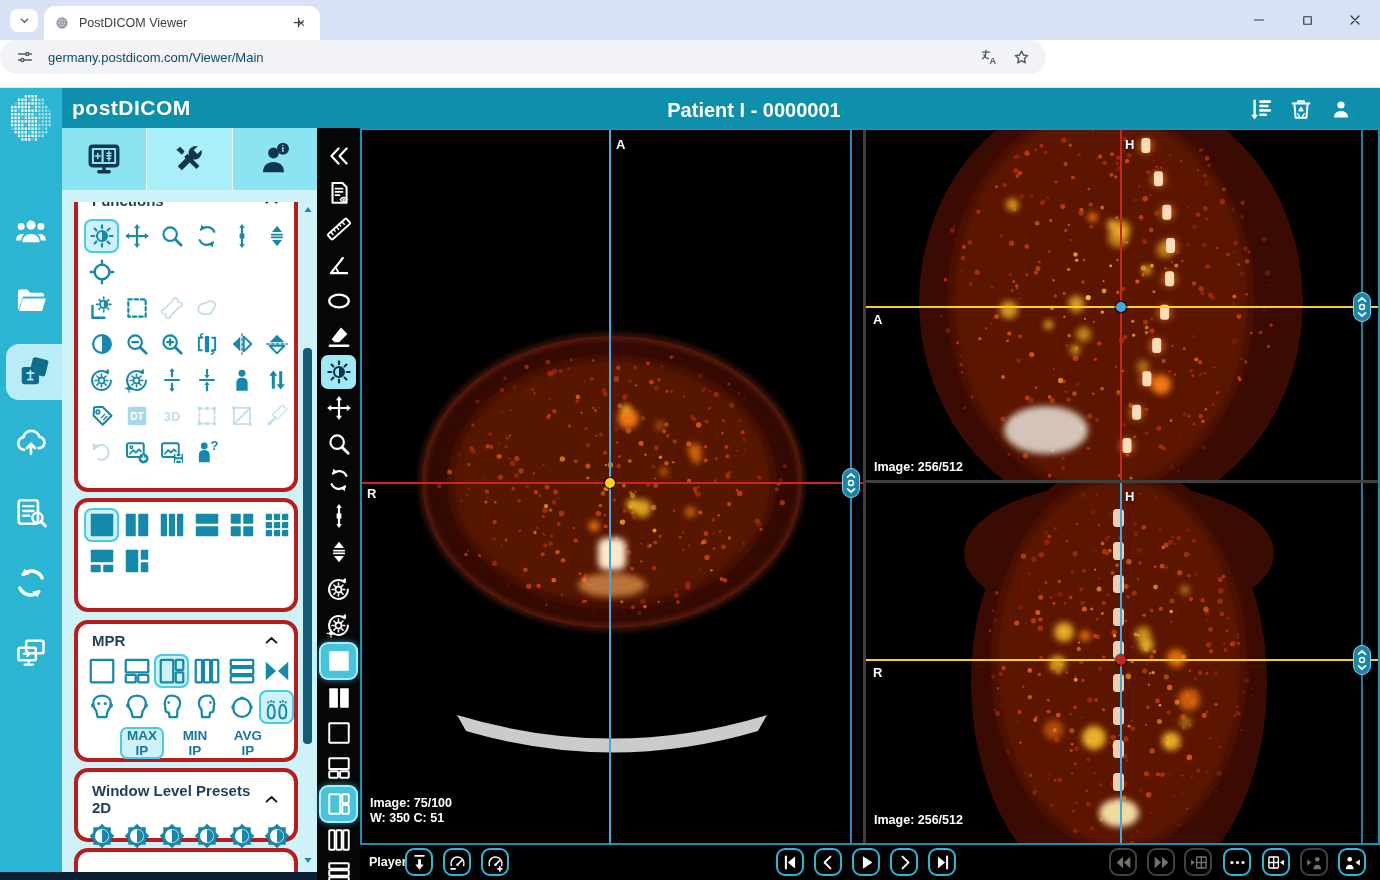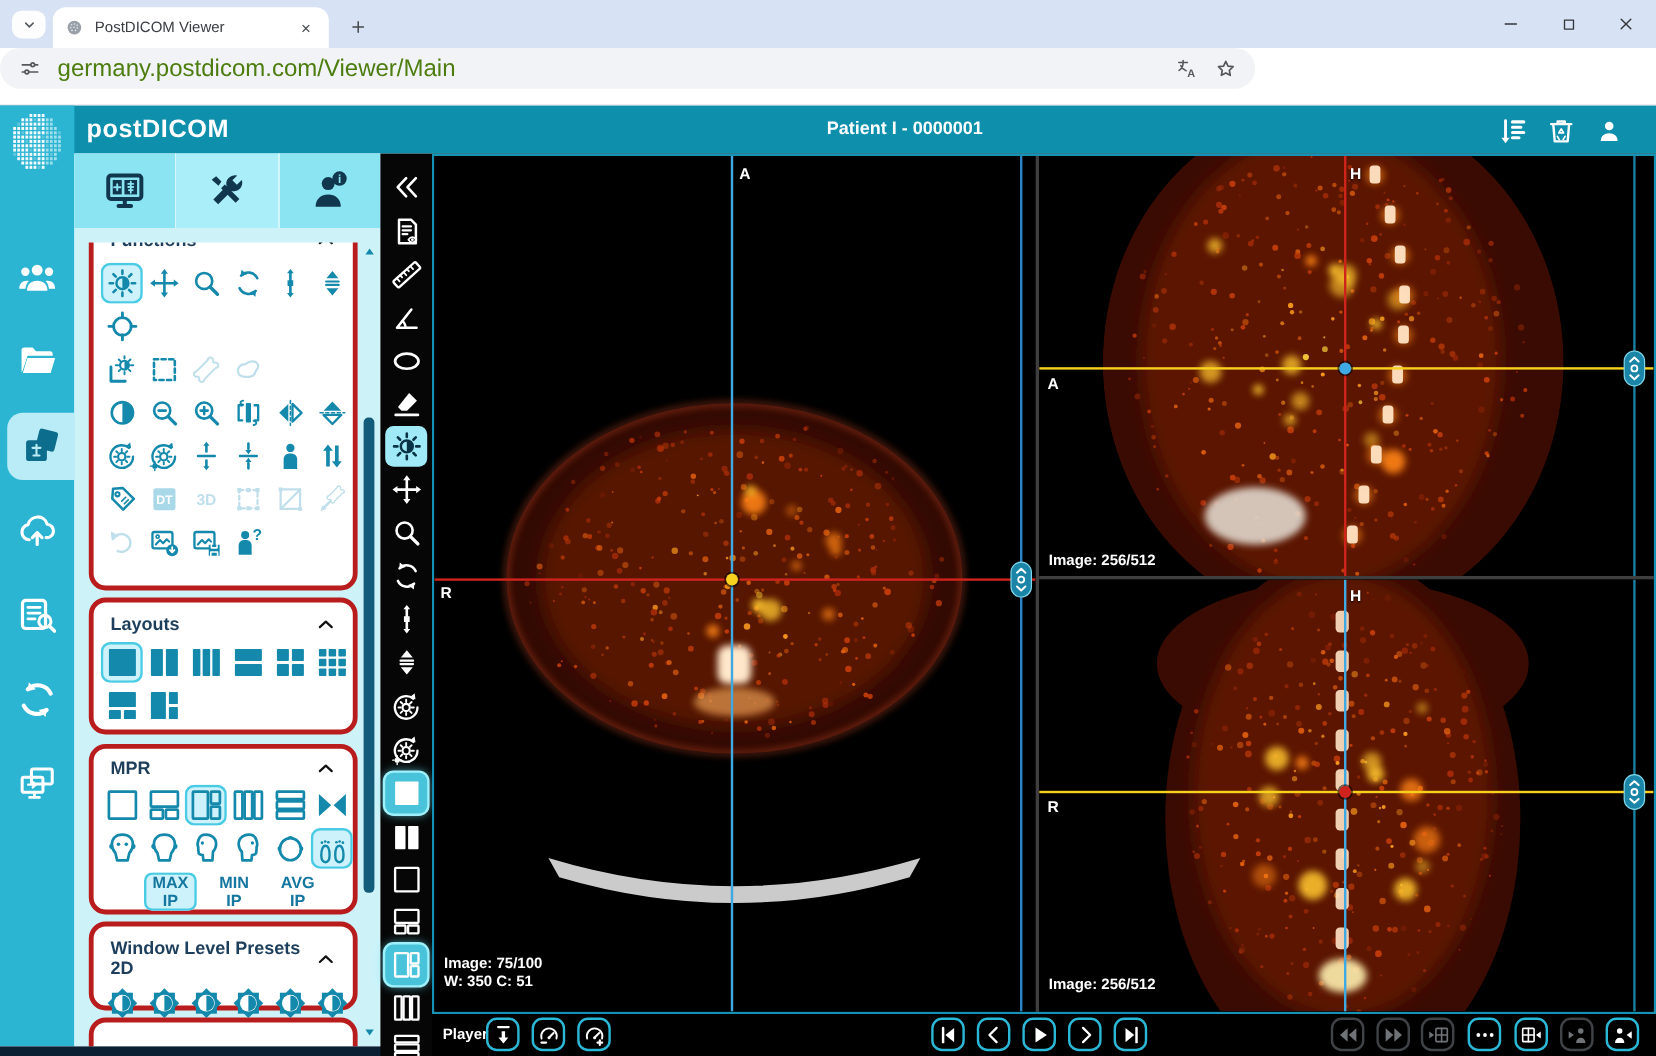--- a/index.html
+++ b/index.html
@@ -13,7 +13,7 @@
   
   #tabstrip { left:0; top:0; width:1380px; height:40px; background:#d8e2f5; }
   #tab-search { left:10px; top:9px; width:28px; height:23px; border-radius:8px; background:#fdfdfe; color:#51565c; }
-  #browser-tab { left:44px; top:6px; width:230px; height:34px; background:#fff; border-radius:11px 11px 0 0; display:flex; align-items:center; padding:0 10px; }
+  #browser-tab { left:44px; top:6px; width:276px; height:34px; background:#fff; border-radius:11px 11px 0 0; display:flex; align-items:center; padding:0 10px; }
   #tab-title { font-size:12.5px; color:#3a3d42; flex:1; margin-left:9px; white-space:nowrap; overflow:hidden; }
   #tab-close { width:18px; height:18px; border-radius:50%; color:#45494e; font-size:14px; }
   #newtab-btn { left:286px; top:10px; width:24px; height:24px; color:#44474c; }

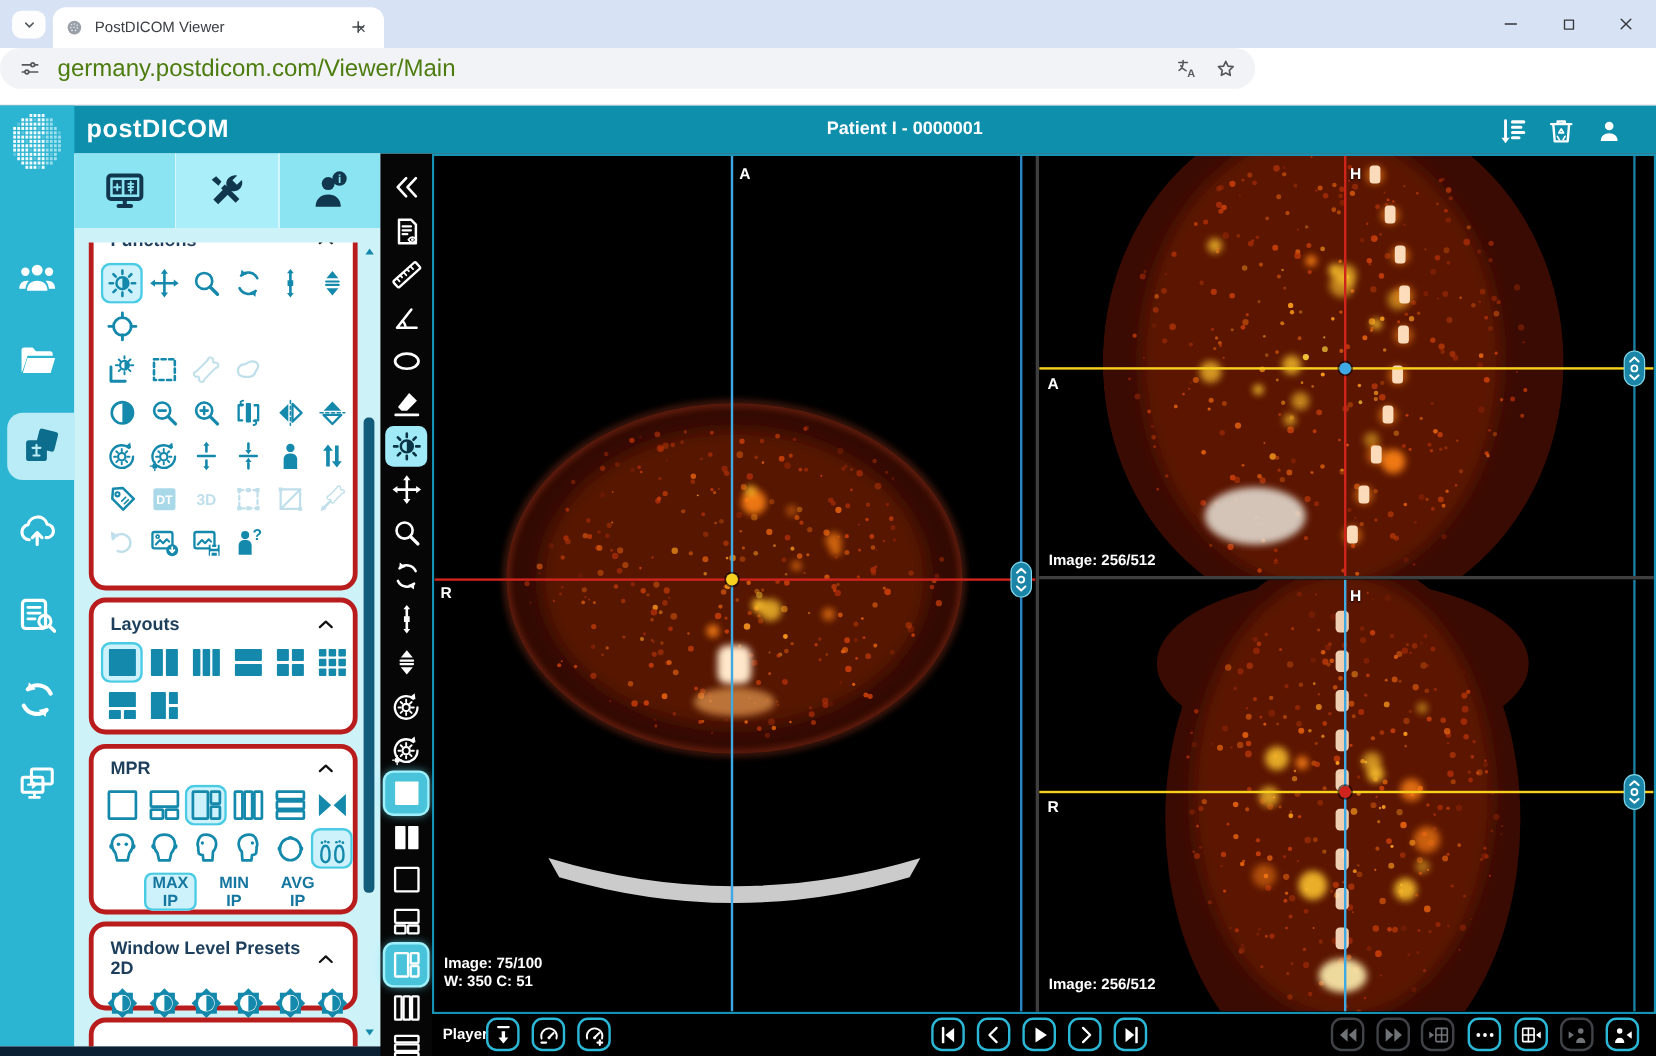--- a/index.html
+++ b/index.html
@@ -23,7 +23,7 @@
   .bicon { width:30px; height:30px; top:49px; color:#45494e; border-radius:50%; }
   .bicon.disabled { color:#b6bac1; }
   #omnibox { left:124px; top:47px; width:1046px; height:34px; border-radius:17px; background:#f1f3f6; display:flex; align-items:center; padding:0 12px; }
-  #omni-url { font-size:20px; color:#4d7c0f; flex:1; margin-left:10px; }
+  #omni-url { font-size:13px; color:#0c4a6e; flex:1; margin-left:10px; }
   .omni-ic { width:26px; height:26px; color:#55595e; }
   #avatar-btn { color:#2e6be0; }
 

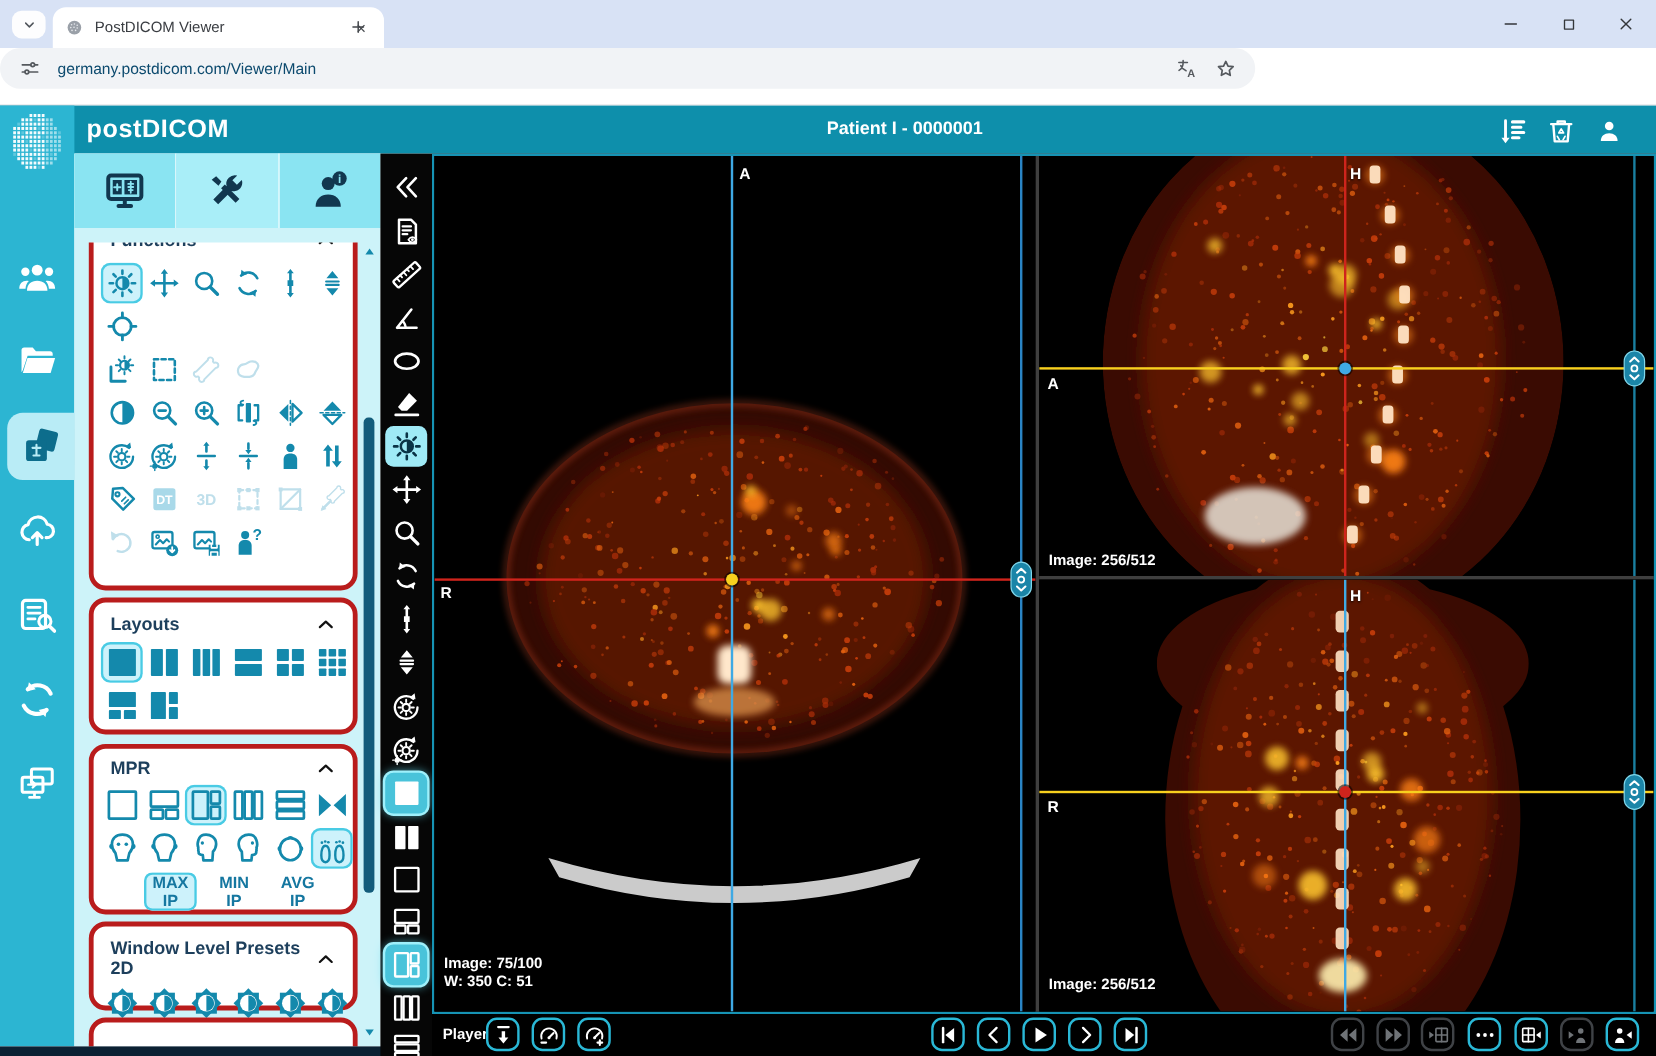--- a/index.html
+++ b/index.html
@@ -30,7 +30,7 @@
   
   #appheader { left:0; top:88px; width:1380px; height:40px; background:var(--teal-header); }
   #brand { left:72px; top:96px; color:#fff; font-size:21px; font-weight:bold; letter-spacing:.5px; }
-  #patient-title { left:754px; top:99px; transform:translateX(-50%); color:#fff; font-size:15px; font-weight:bold; white-space:nowrap; }
+  #patient-title { left:754px; top:99px; transform:translateX(-50%); color:#fff; font-size:20px; font-weight:bold; white-space:nowrap; }
   .hdr-ic { top:96px; width:30px; height:26px; color:#fff; }
 
   

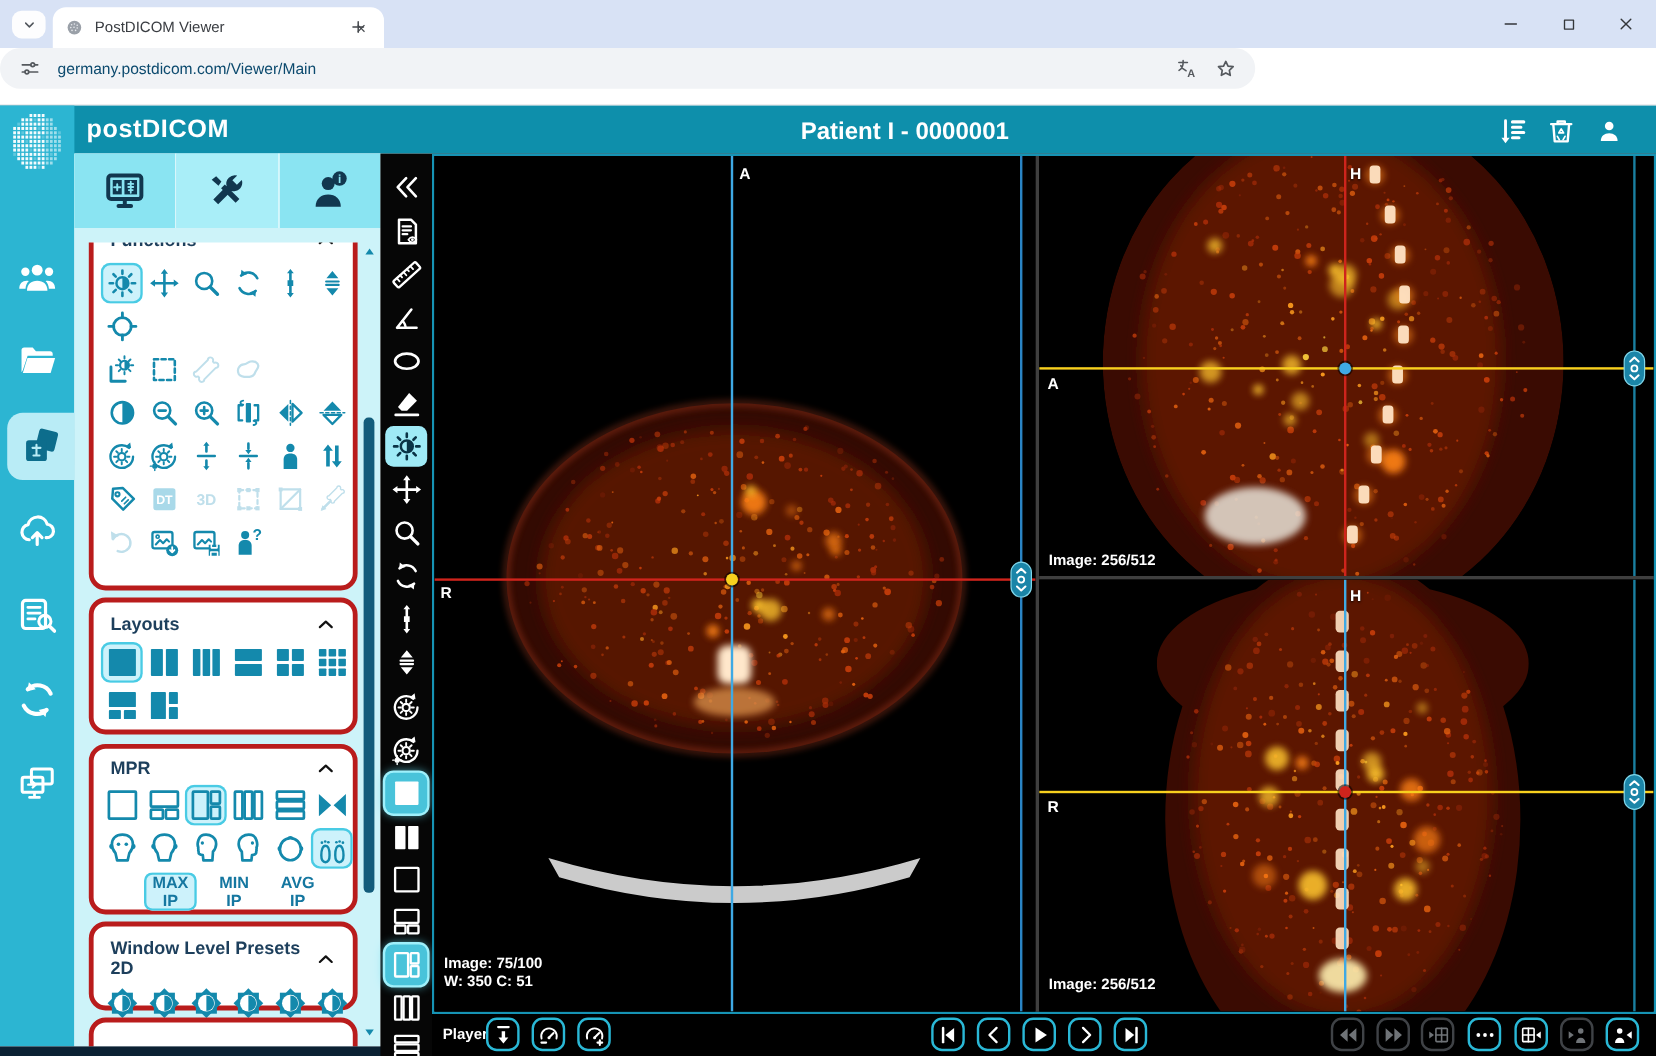--- a/index.html
+++ b/index.html
@@ -735,14 +735,6 @@
       </div>
   </div>
   <div class="card" id="card-layouts" style="top:296px; height:114px">
-    <div class="card-head" style="padding-top:10px">
-      <span class="card-title">Layouts</span>
-      <span class="card-chev">
-          <svg viewBox="0 0 24 24" width="17" height="17" fill="none" stroke="currentColor" stroke-width="2" stroke-linecap="round" stroke-linejoin="round">
-            <path d="M5 15l7-6.5L19 15" stroke-width="2.6"></path>
-          </svg>
-        </span>
-    </div>
     <div id="layouts-grid" style="margin-top:5px">
         <div class="frow">
           <div class="icell sel">

